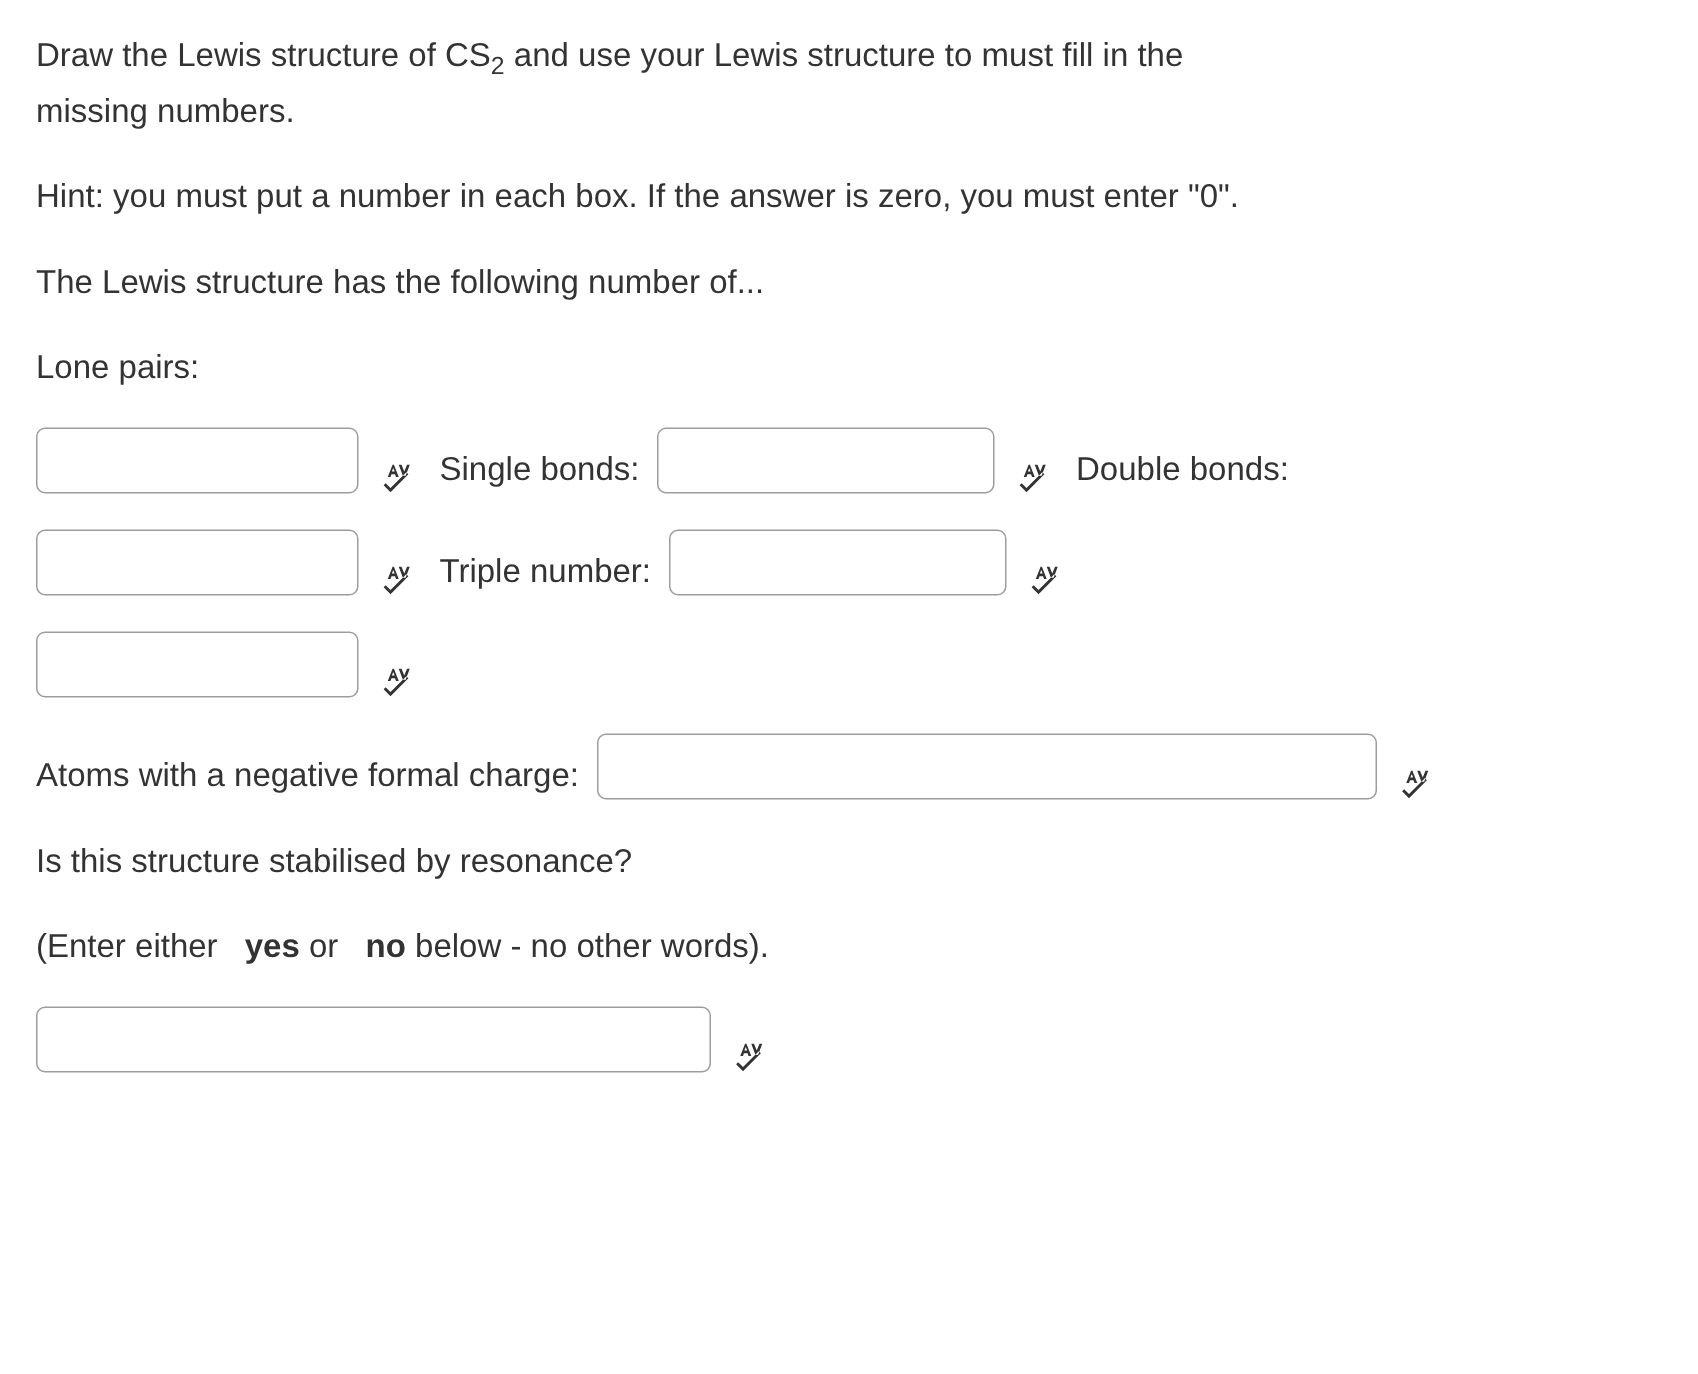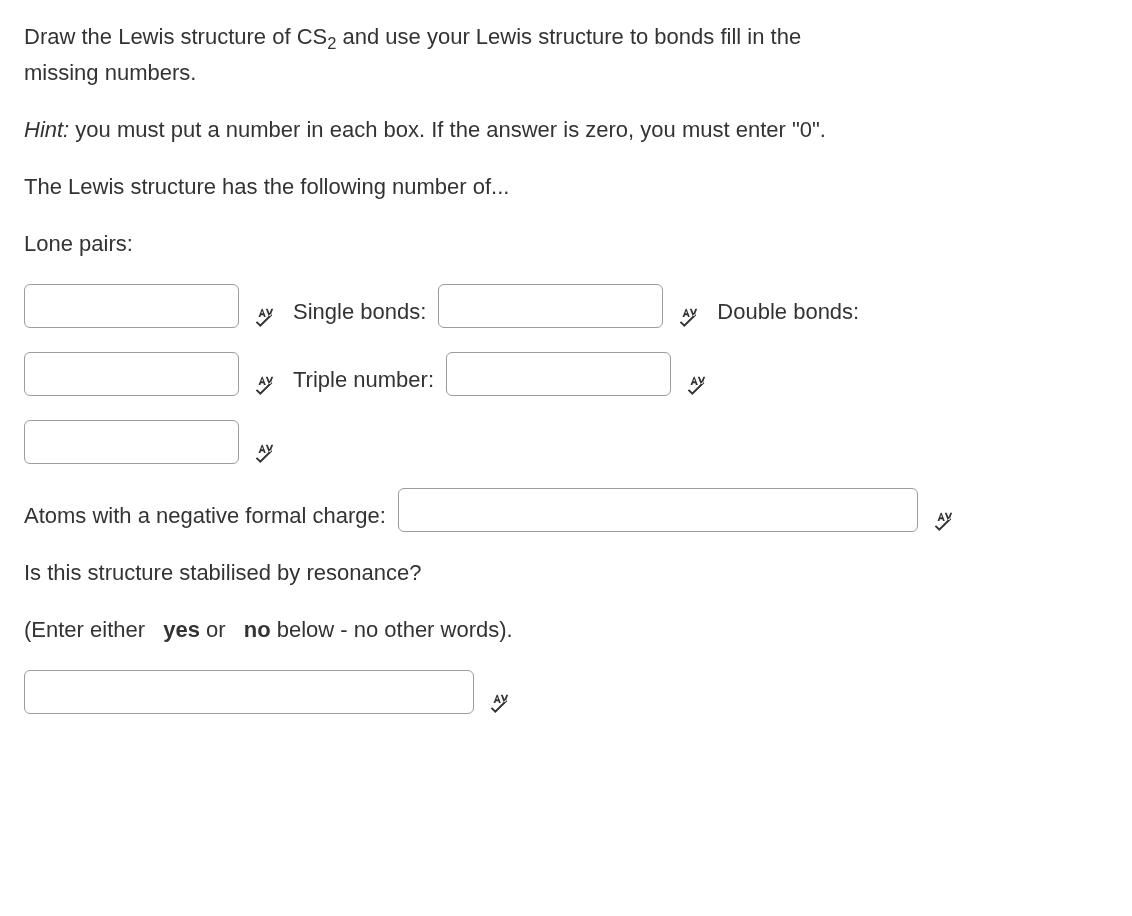--- a/index.html
+++ b/index.html
@@ -79,7 +79,7 @@
 <body>
 
 <div class="para">
-  <span>Draw the Lewis structure of CS</span><sub>2</sub><span> and use your Lewis structure to bonds fill in the</span>
+  <span>Draw the Lewis structure of CS</span><sub>2</sub><span> and use your Lewis structure to must fill in the</span>
   <br>
   <span>missing numbers.</span>
 </div>

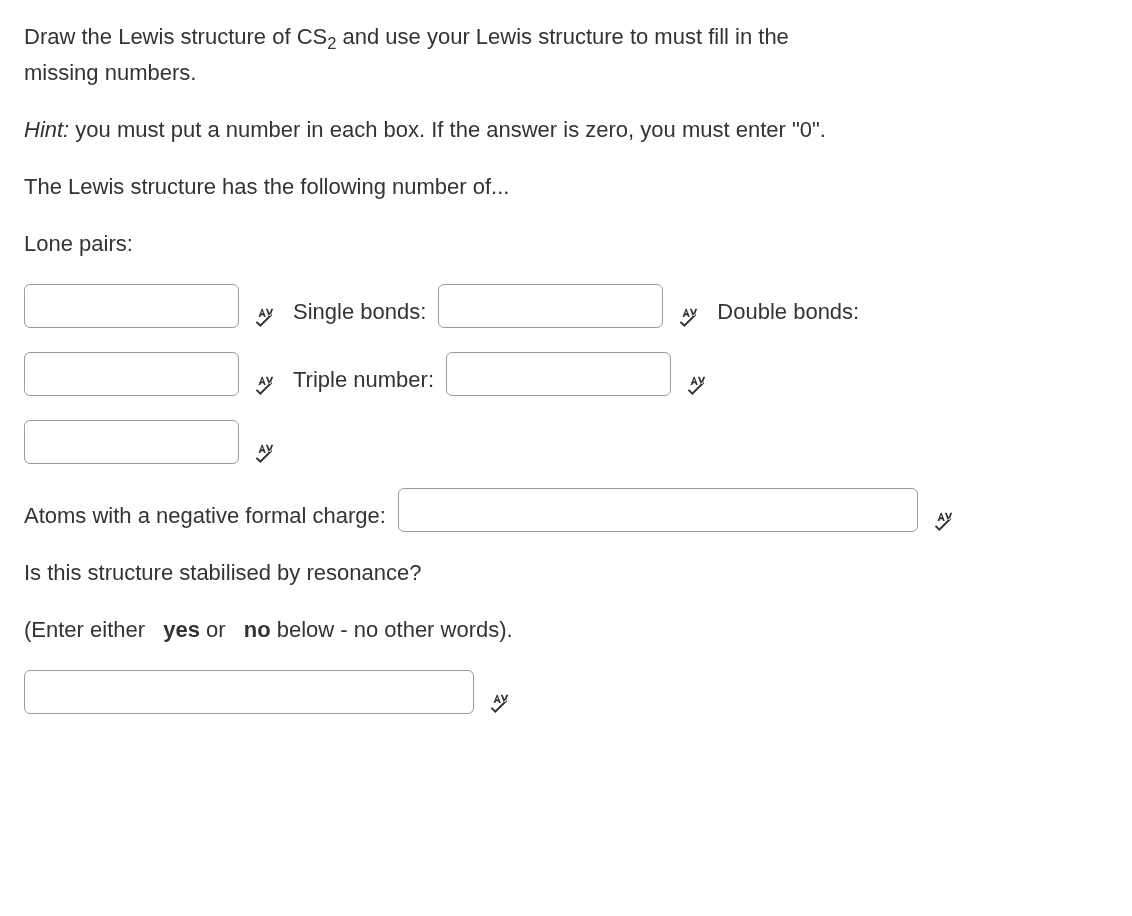--- a/index.html
+++ b/index.html
@@ -19,7 +19,6 @@
       margin-bottom: 24px;
     }
     .hint-label {
-      font-style: italic;
       text-align: center;
     }
     sub {

